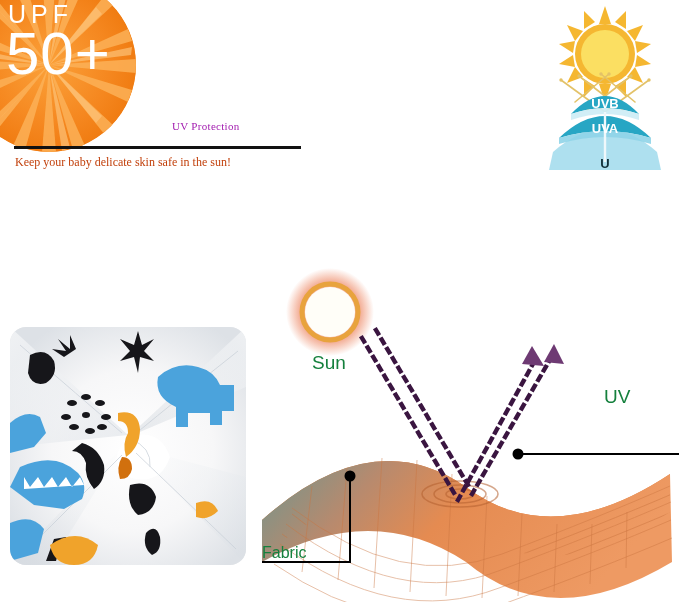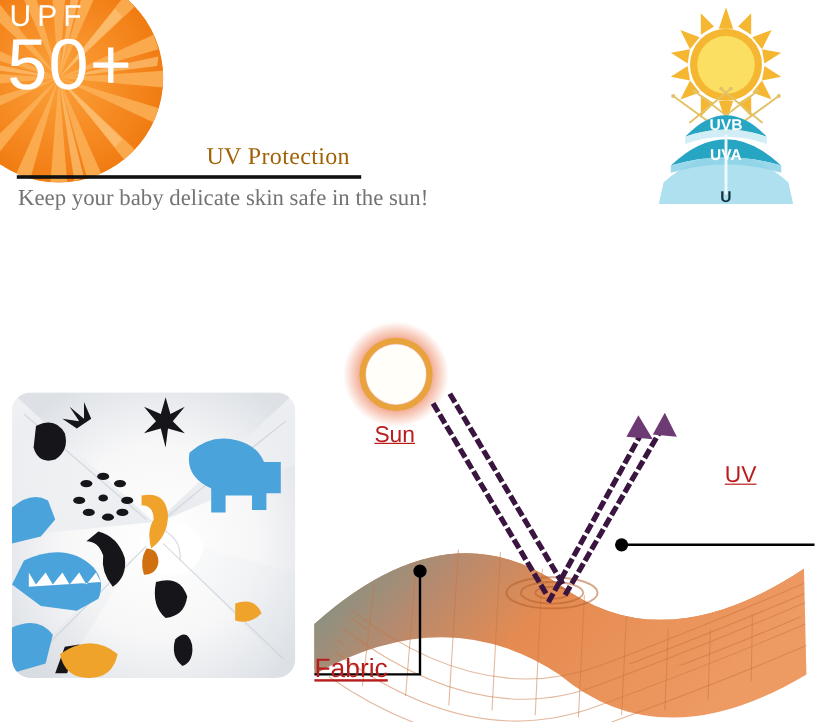--- a/index.html
+++ b/index.html
@@ -21,7 +21,7 @@
   .uvfig{position:absolute;left:531px;top:2px;width:148px;height:168px;}
 
   
-  .uv-heading{position:absolute;left:172px;top:120px;font-size:20px;color:#a16207;
+  .uv-heading{position:absolute;left:172px;top:120px;font-size:11px;color:#a21caf;
               font-family:"Liberation Serif",serif;letter-spacing:.3px;}
   .rule{position:absolute;left:14px;top:146px;width:287px;height:3px;background:#111;}
   .para{position:absolute;color:#737373;font-family:"Liberation Serif",serif;

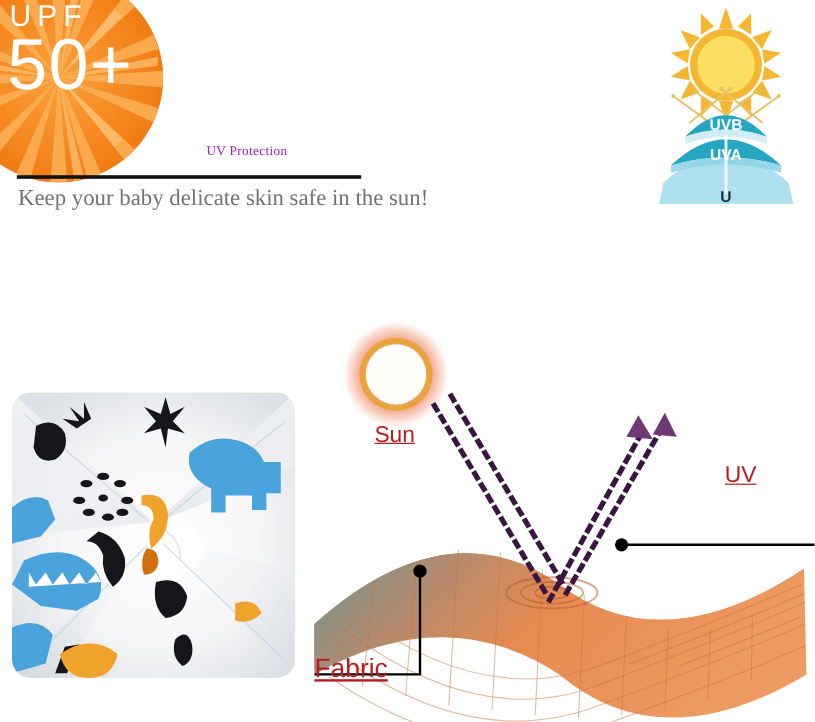--- a/index.html
+++ b/index.html
@@ -24,8 +24,8 @@
   .uv-heading{position:absolute;left:172px;top:120px;font-size:11px;color:#a21caf;
               font-family:"Liberation Serif",serif;letter-spacing:.3px;}
   .rule{position:absolute;left:14px;top:146px;width:287px;height:3px;background:#111;}
-  .para{position:absolute;color:#737373;font-family:"Liberation Serif",serif;
-        font-size:19px;white-space:nowrap;}
+  .para{position:absolute;color:#c2410c;font-family:"Liberation Serif",serif;
+        font-size:12px;white-space:nowrap;}
   .para1{left:15px;top:155px;}
   .para2{left:15px;top:193px;}
 

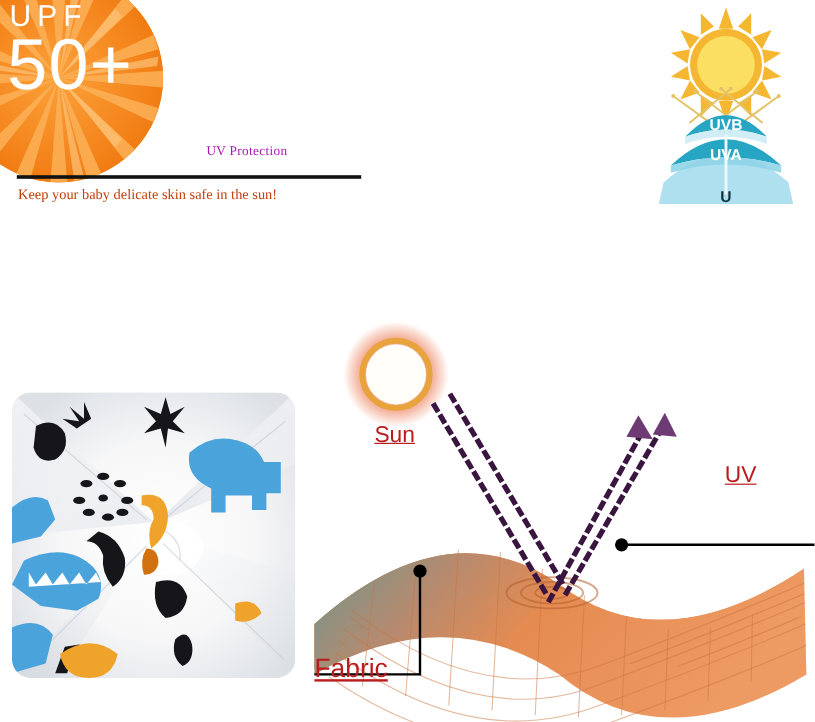--- a/index.html
+++ b/index.html
@@ -35,7 +35,7 @@
 
   
   .diagram{position:absolute;left:252px;top:262px;width:427px;height:340px;}
-  .lbl{position:absolute;color:#b91c1c;font-family:"Liberation Sans",sans-serif;text-decoration:underline;}
+  .lbl{position:absolute;color:#15803d;font-family:"Liberation Sans",sans-serif;}
   .lbl-sun{left:312px;top:352px;font-size:19px;}
   .lbl-uv{left:604px;top:386px;font-size:19px;text-align:center;}
   .lbl-fabric{left:262px;top:544px;font-size:22px;}

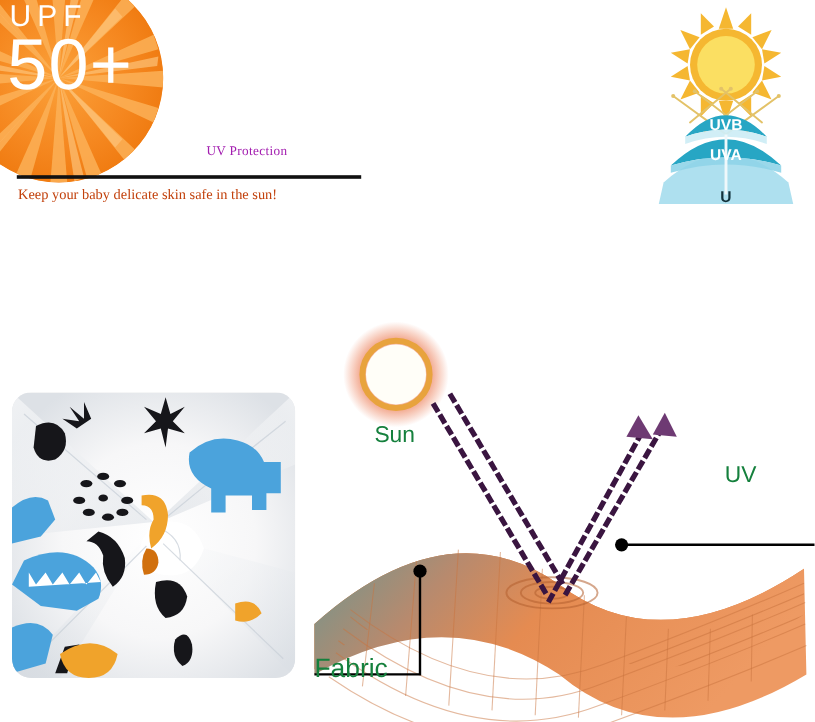--- a/index.html
+++ b/index.html
@@ -38,7 +38,7 @@
   .lbl{position:absolute;color:#15803d;font-family:"Liberation Sans",sans-serif;}
   .lbl-sun{left:312px;top:352px;font-size:19px;}
   .lbl-uv{left:604px;top:386px;font-size:19px;text-align:center;}
-  .lbl-fabric{left:262px;top:544px;font-size:22px;}
+  .lbl-fabric{left:262px;top:544px;font-size:16px;}
 </style>
 </head>
 <body>

